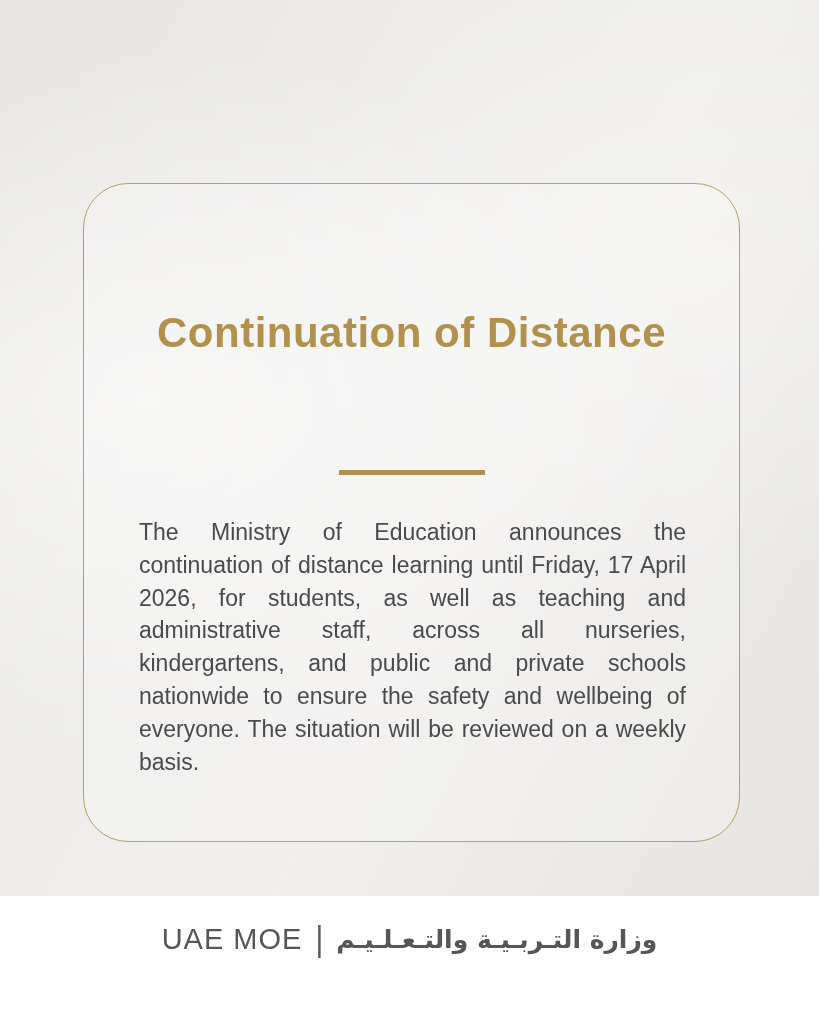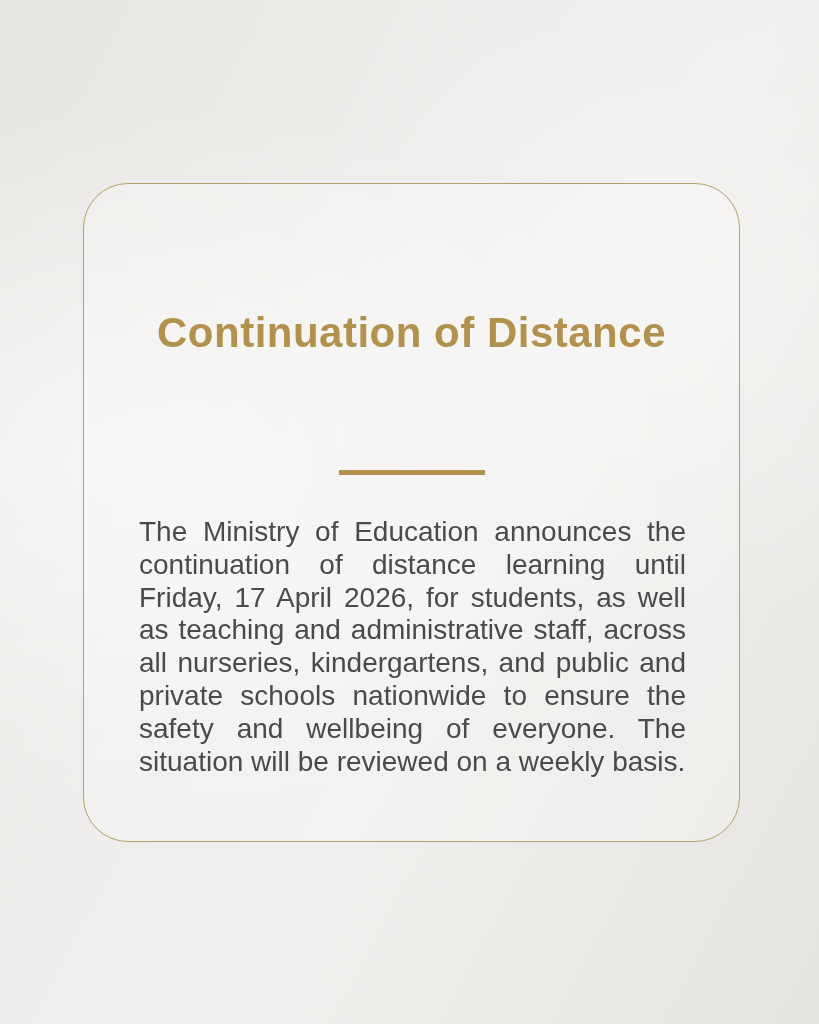--- a/index.html
+++ b/index.html
@@ -14,7 +14,7 @@
   .poster {
     position: relative;
     width: 819px;
-    height: 1024px;
+    height: 896px;
     background:
       radial-gradient(ellipse 900px 600px at 18% 45%, rgba(255,255,255,0.55), rgba(255,255,255,0) 60%),
       radial-gradient(ellipse 700px 500px at 85% 30%, rgba(255,255,255,0.28), rgba(255,255,255,0) 65%),

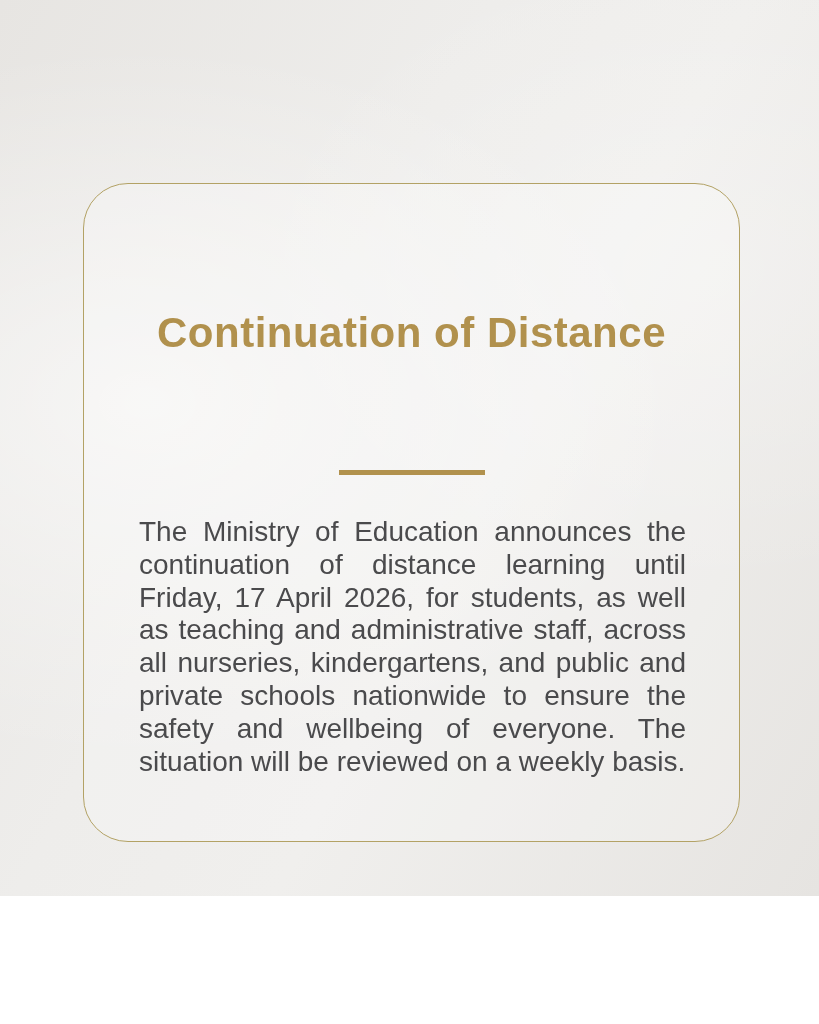--- a/index.html
+++ b/index.html
@@ -61,7 +61,7 @@
     left: 55px;
     right: 53px;
     color: #4a4a4c;
-    font-size: 28px;
+    font-size: 23px;
     line-height: 32.8px;
     text-align: justify;
   }

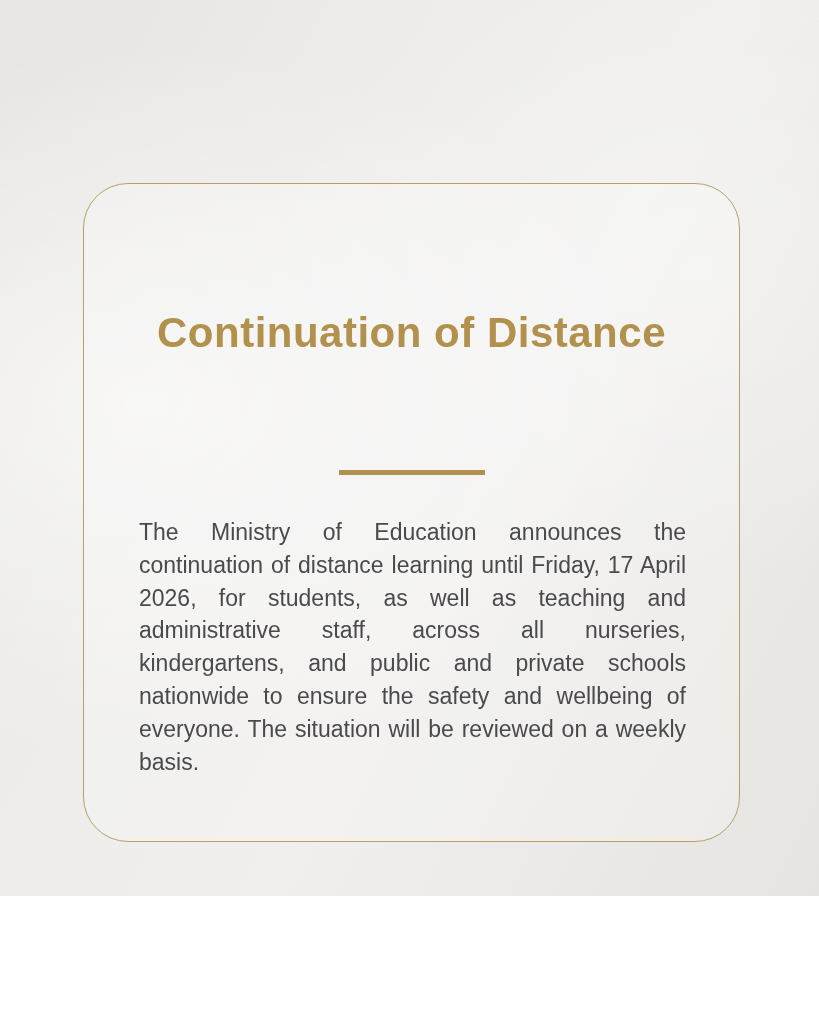--- a/index.html
+++ b/index.html
@@ -116,6 +116,11 @@
 
   </div>
 
+  <div class="footer-logo">
+    <span class="footer-latin">UAE MOE</span>
+    <span class="footer-separator">|</span>
+    <span class="footer-arabic">وزارة التـربـيـة والتـعـلـيـم</span>
+  </div>
 
 </div>
 

